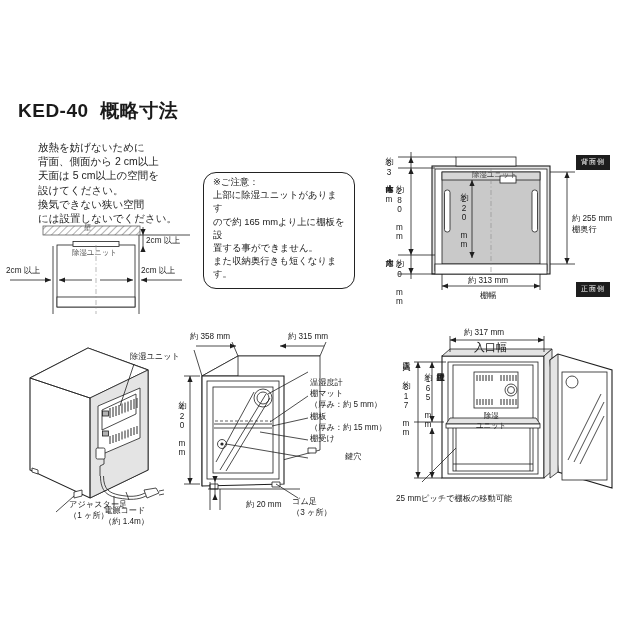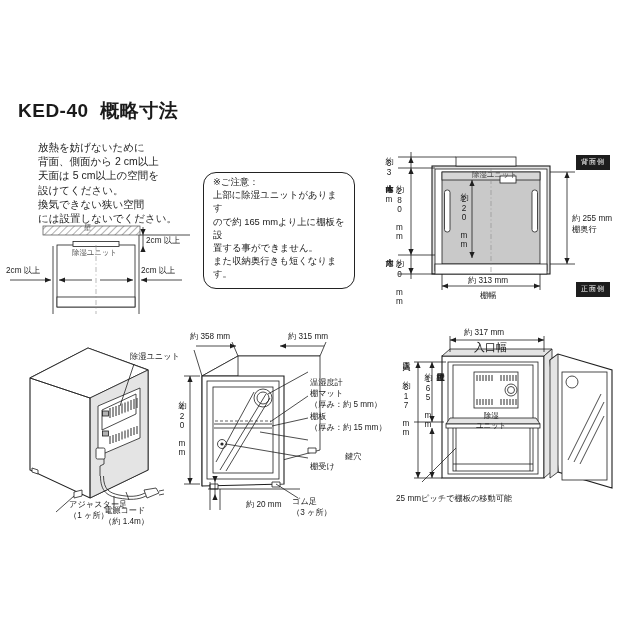--- a/index.html
+++ b/index.html
@@ -322,7 +322,7 @@
 （厚み：約 5 mm）</div>
   <div class="abs nosel lbl" style="left:130px;top:80px;">棚板
 （厚み：約 15 mm）</div>
-  <div class="abs nosel lbl" style="left:130px;top:102px;margin-top:28px;">棚受け</div>
+  <div class="abs nosel lbl" style="left:130px;top:102px;">棚受け</div>
   <div class="abs nosel lbl" style="left:130px;top:120px;padding-left:35px;">鍵穴</div>
   <div class="abs nosel lbl" style="left:112px;top:165px;">ゴム足
 （3 ヶ所）</div>

